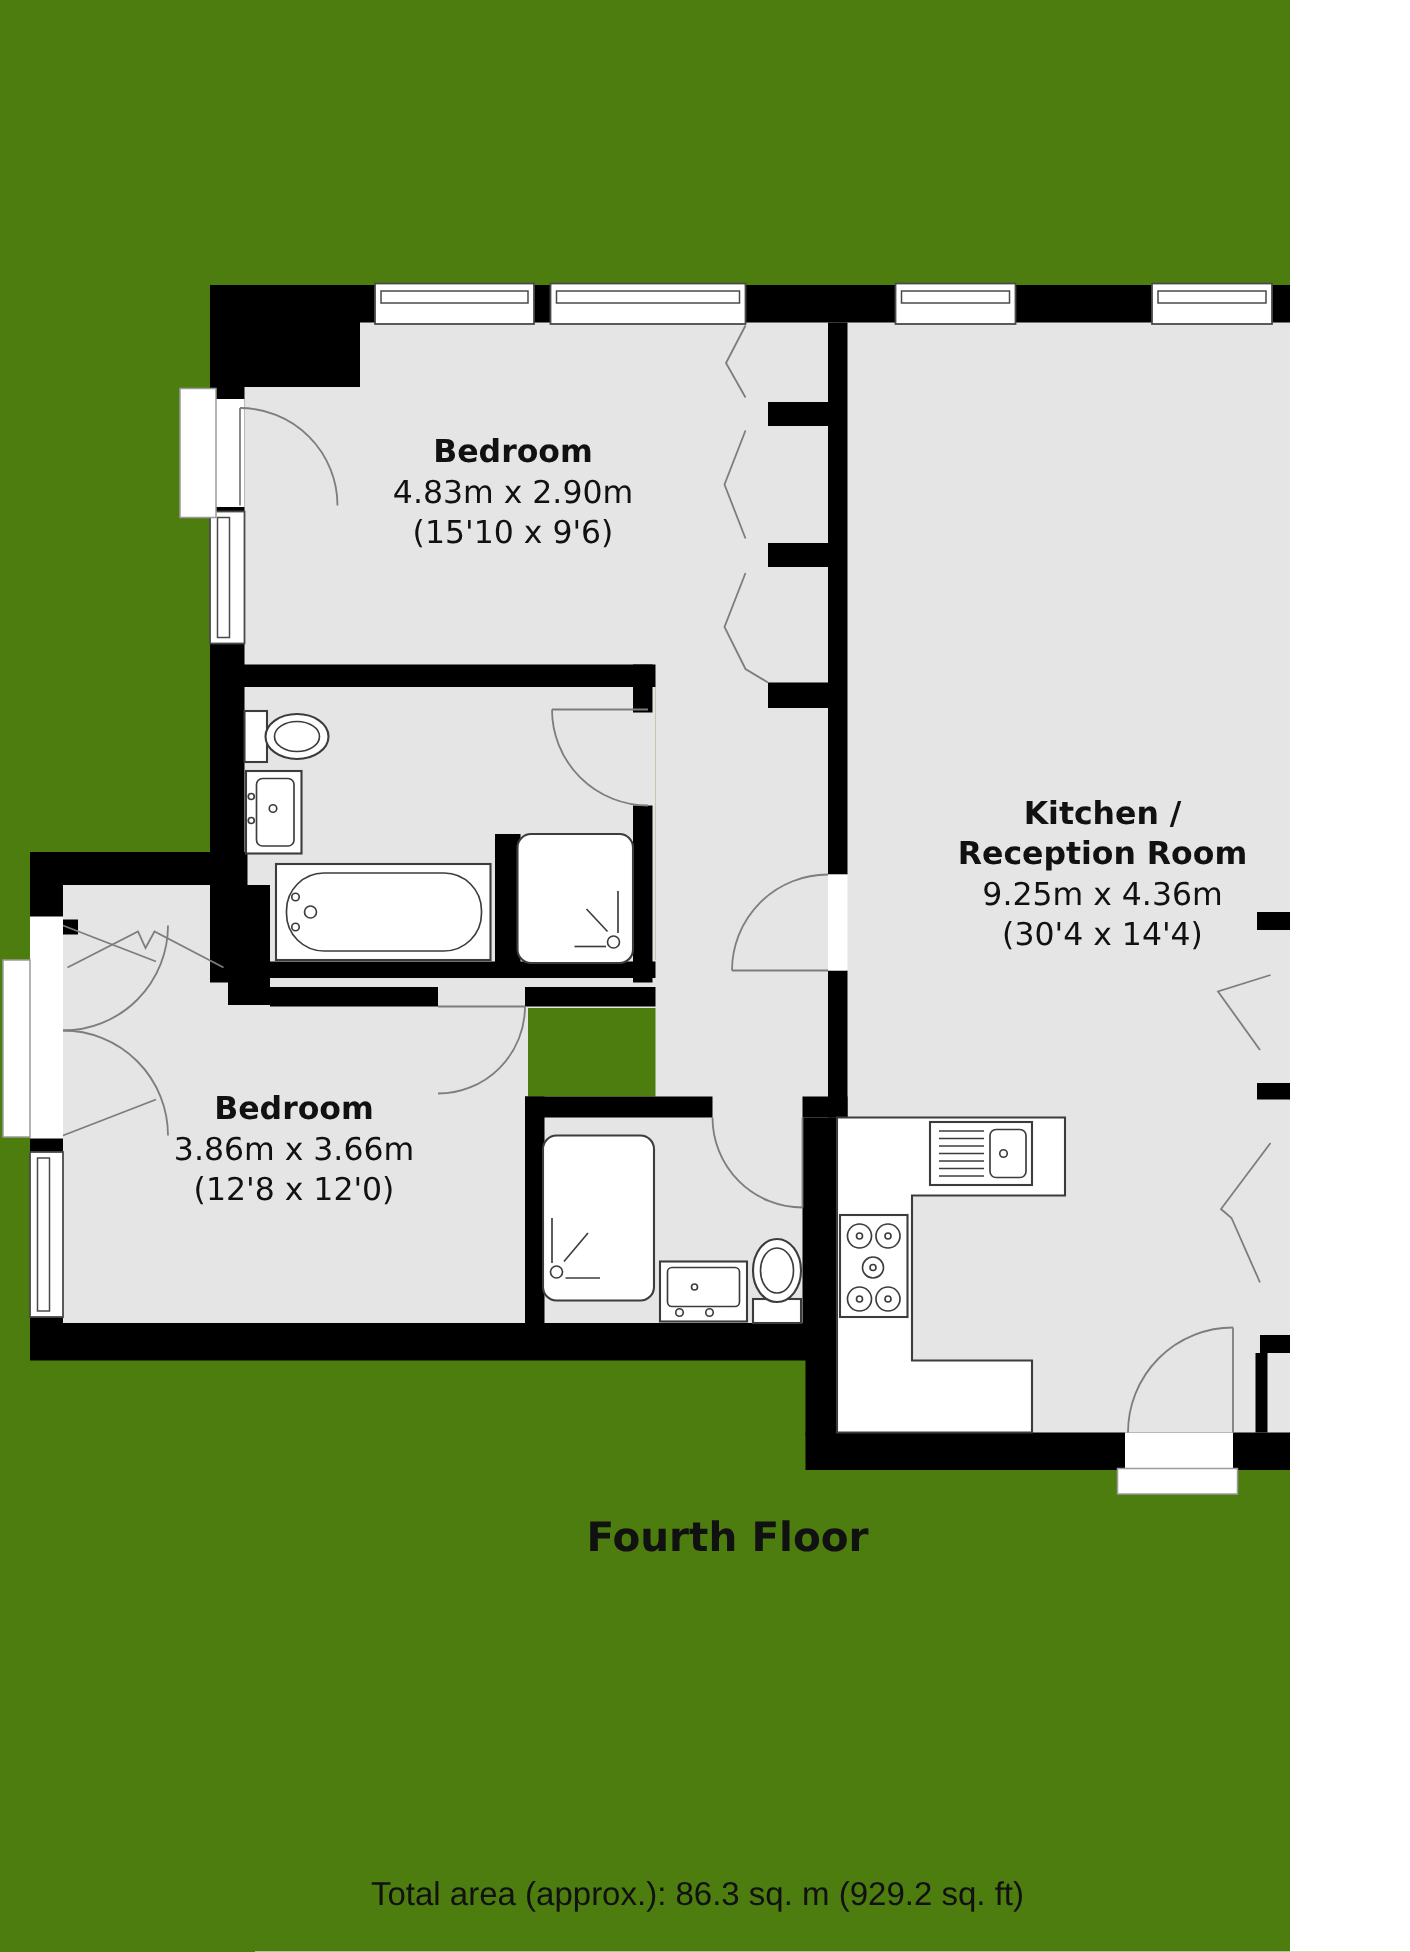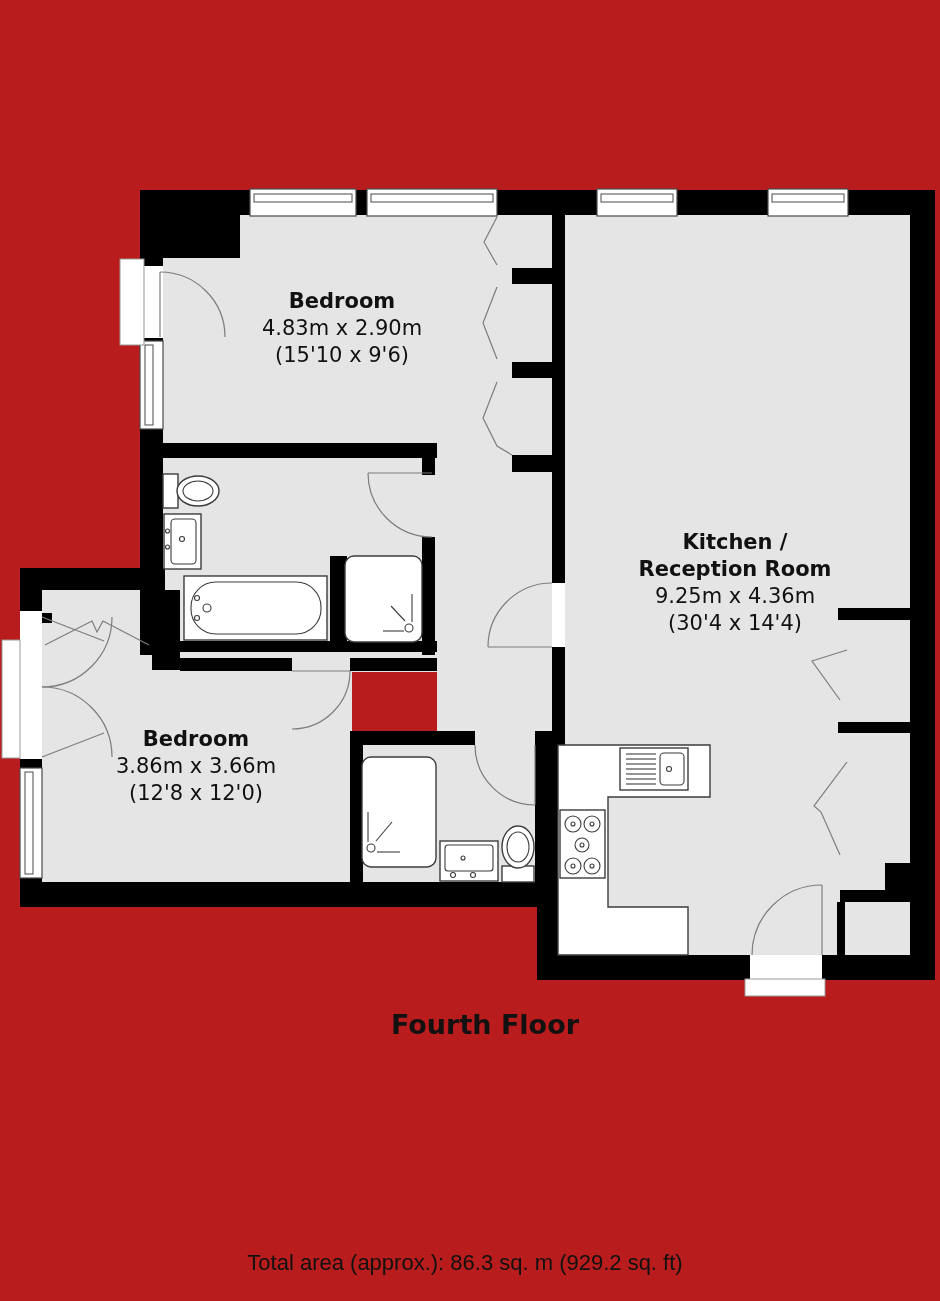--- a/index.html
+++ b/index.html
@@ -3,7 +3,7 @@
 <meta charset="utf-8">
 <style>
   html,body{margin:0;padding:0;background:#ffffff;}
-  .page{position:relative;width:940px;height:1301px;background:#b91c1c;overflow:hidden;
+  .page{position:relative;width:860px;height:1301px;background:#4d7c0f;overflow:hidden;
         font-family:"DejaVu Sans","Liberation Sans",sans-serif;}
   svg{display:block;}
   .wall{fill:#000000;stroke:none;}

